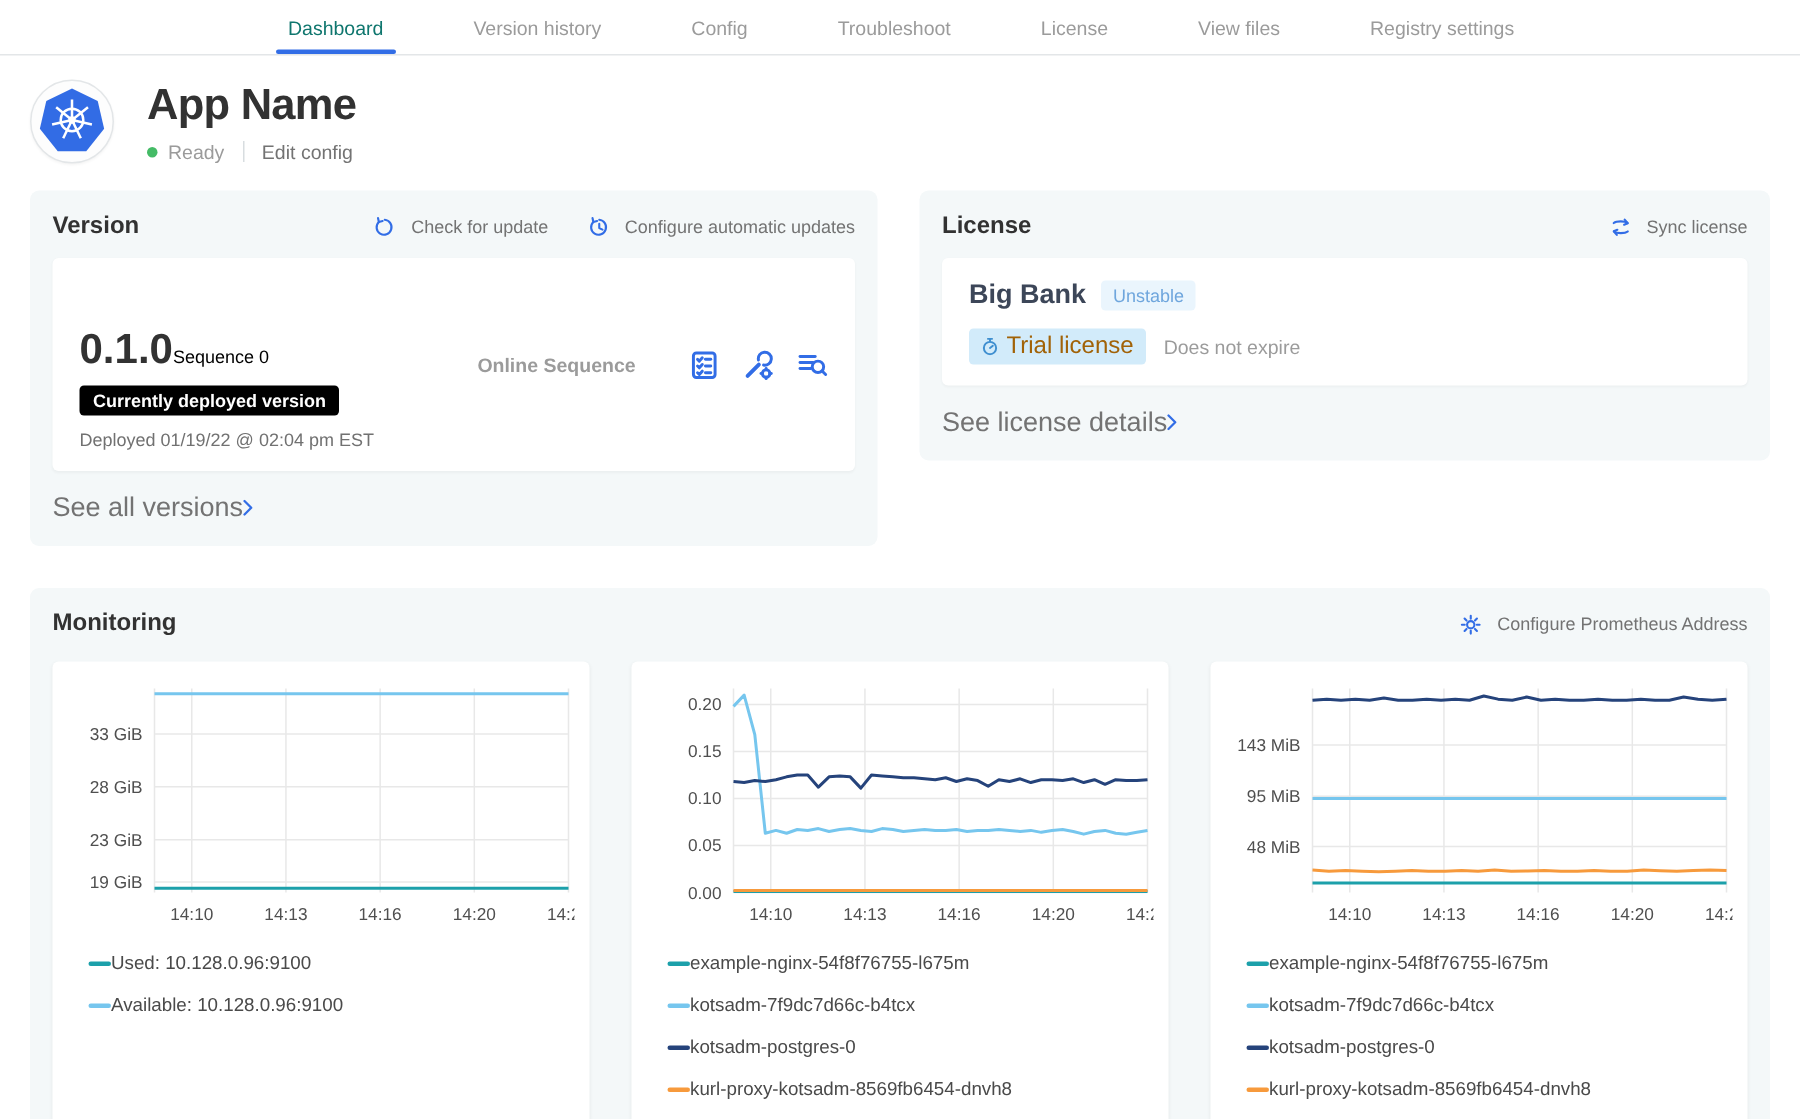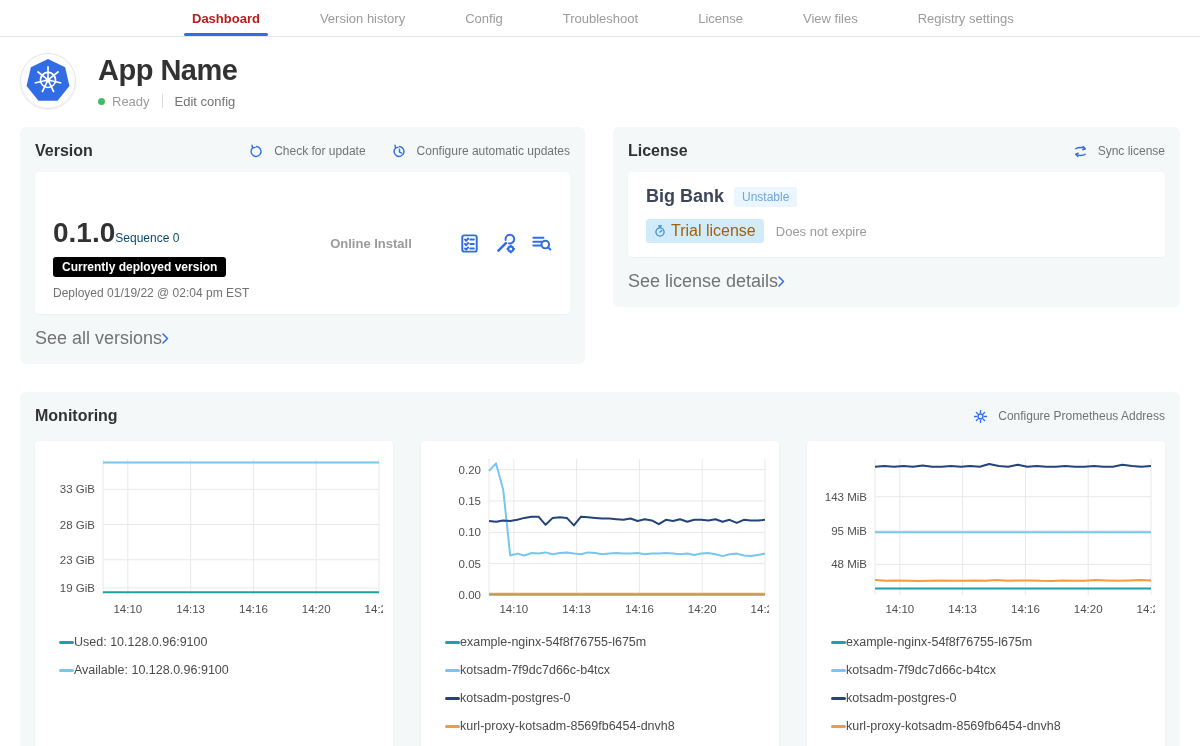--- a/index.html
+++ b/index.html
@@ -12,7 +12,7 @@
   .tabs { display:flex; gap:56px; }
   .tab { display:flex; align-items:center; font-size:13px; color:#9b9b9b; cursor:pointer;
     position:relative; padding:0 2px; }
-  .tab.active { color:#b91c1c; font-weight:bold; }
+  .tab.active { color:#0f766e; font-weight:normal; }
   .tab.active::after { content:""; position:absolute; left:-6px; right:-6px; bottom:0;
     height:3px; background:#326de6; border-radius:2px; }
 

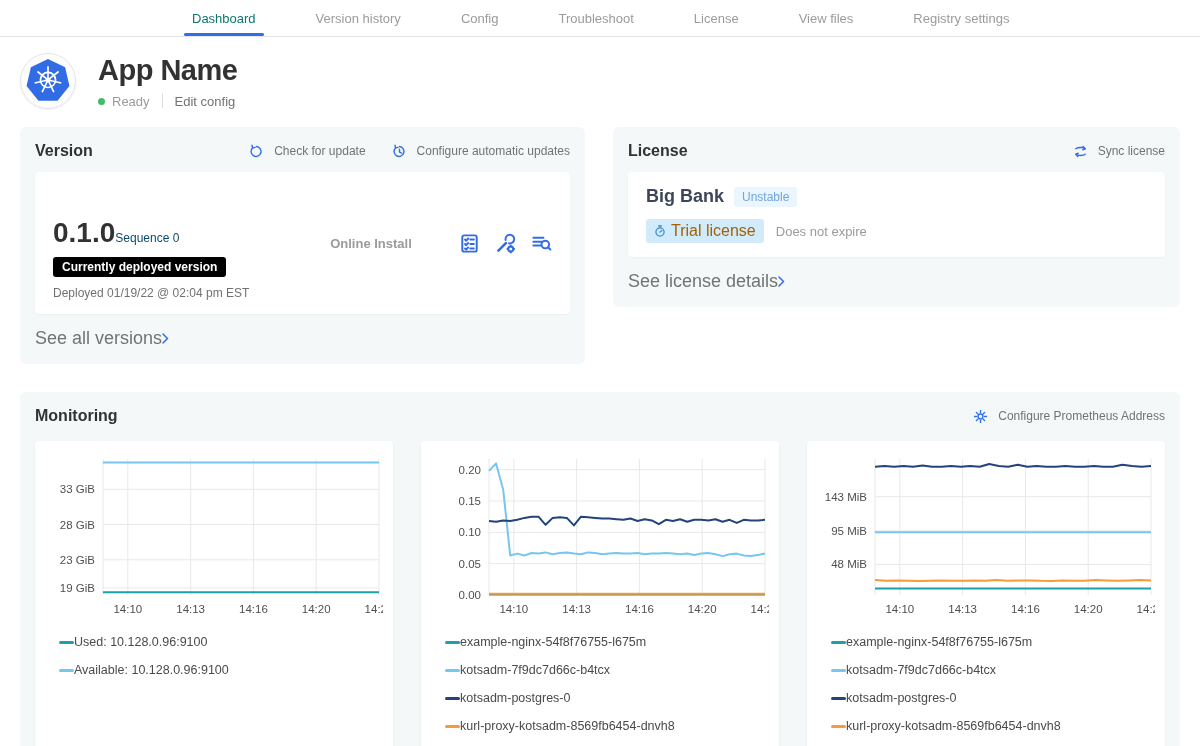--- a/index.html
+++ b/index.html
@@ -46,7 +46,7 @@
   .version-left { min-width:230px; }
   .version-line { display:flex; align-items:baseline; gap:0; }
   .version-number { font-size:28px; font-weight:bold; }
-  .sequence { font-size:12px; color:#0c4a6e;margin-top:45px; }
+  .sequence { font-size:12px; color:#000000;margin-top:45px; }
   .deployed-badge { display:inline-block; margin-top:8px; background:#000000; color:#ffffff;
     font-size:12px; font-weight:bold; padding:3px 9px; border-radius:3px; }
   .deployed-at { margin-top:9px; font-size:12px; color:#717171; }

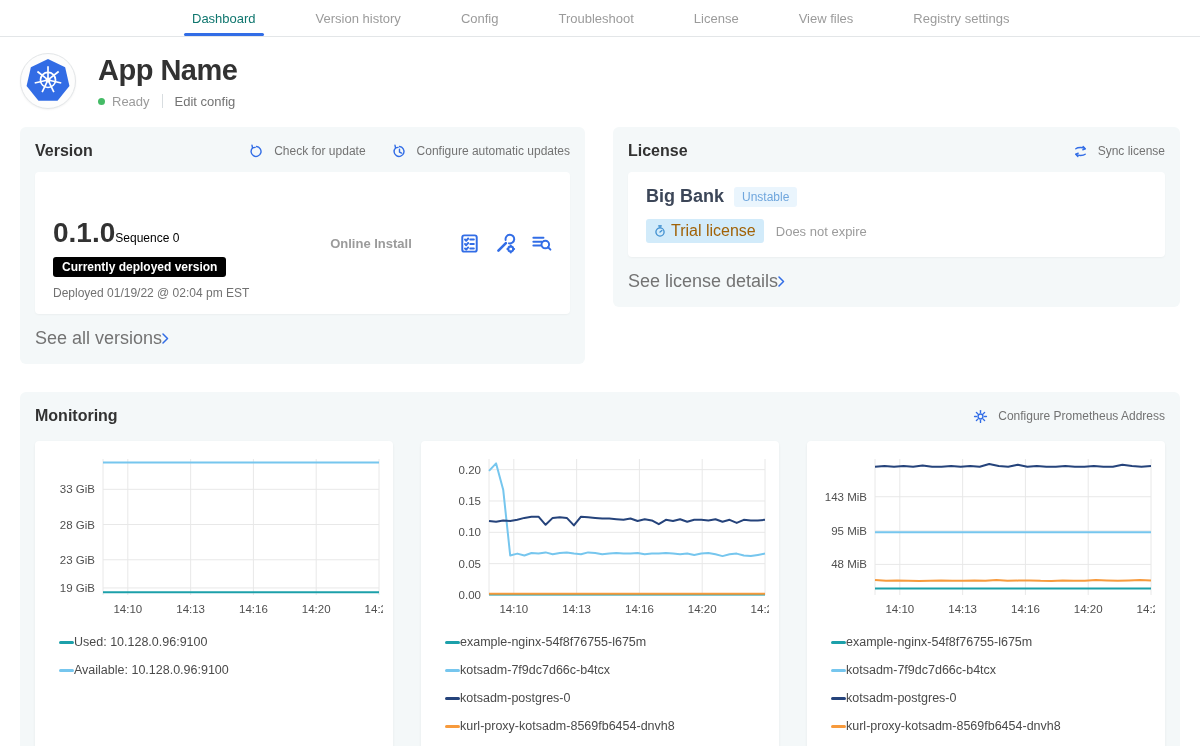--- a/index.html
+++ b/index.html
@@ -159,7 +159,7 @@
           <span class="deployed-badge">Currently deployed version</span>
           <div class="deployed-at">Deployed 01/19/22 @ 02:04 pm EST</div>
         </div>
-        <div class="install-type">Online Install</div>
+        <div class="install-type">Online Sequence</div>
         <div class="version-icons">
           <span class="vicon">
             <svg class="ic" width="21" height="21" viewBox="0 0 16 16">

